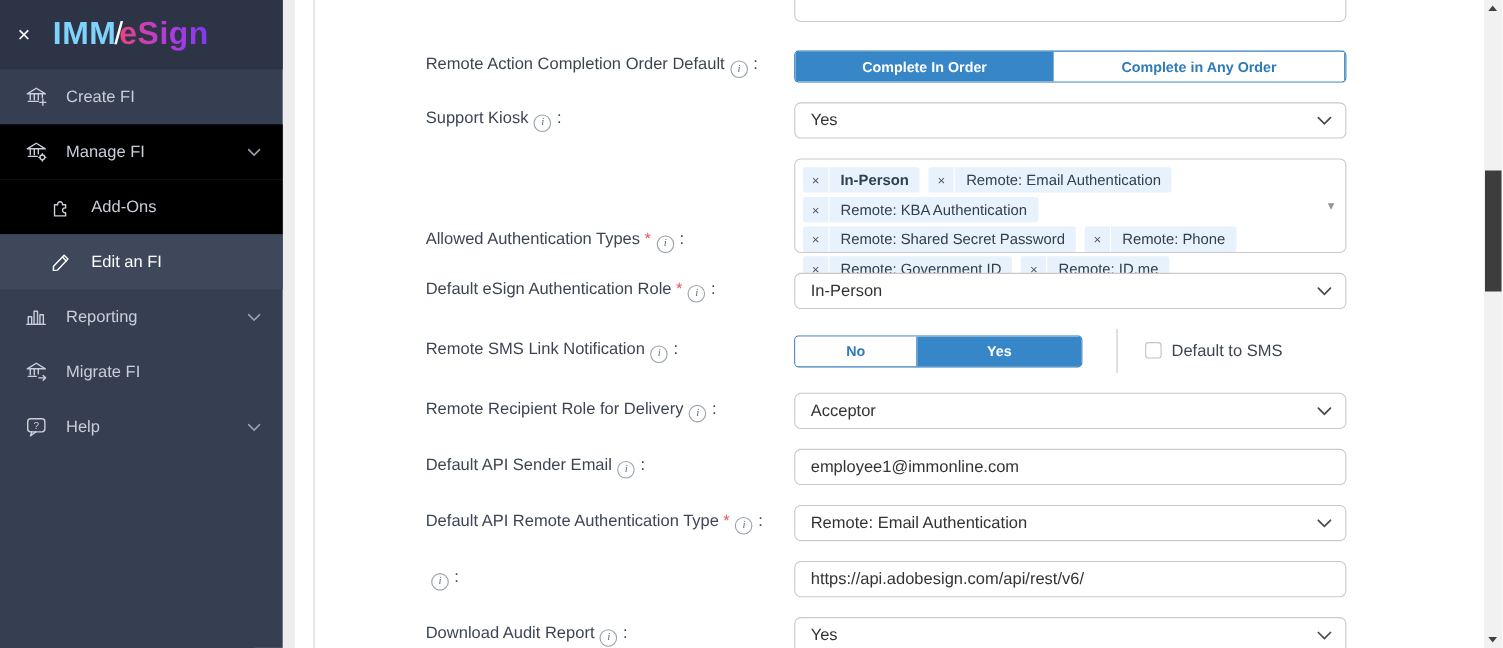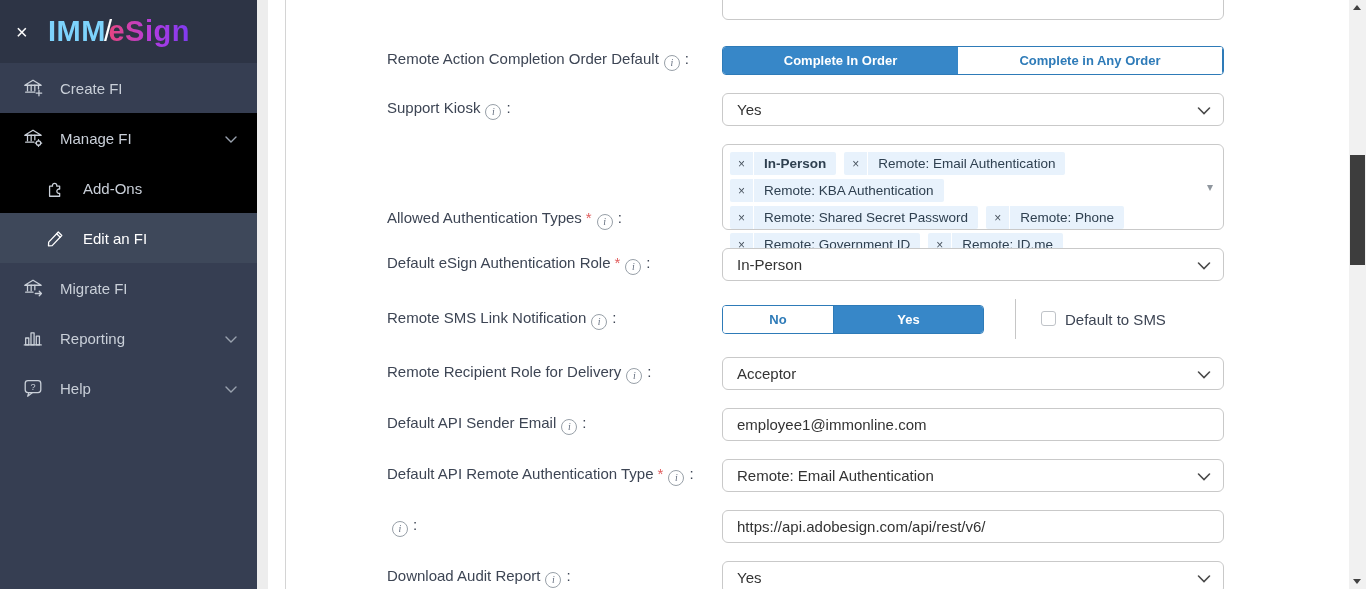--- a/index.html
+++ b/index.html
@@ -133,18 +133,6 @@
   <div class="nav-item">
     <span class="icn">
       <svg viewBox="0 0 24 24" fill="none" stroke="currentColor" stroke-width="1.4" stroke-linecap="round" stroke-linejoin="round">
-        <path d="M3 9 L12 3.5 L21 9 H3 Z"></path>
-          <path d="M6 9 V15 M10 9 V15 M14 9 V14"></path>
-          <path d="M4 16.5 H12"></path>
-          <path d="M14.5 18 H21 M18.8 15.6 L21.2 18 L18.8 20.4"></path>
-      </svg>
-    </span>
-    <span>Migrate FI</span>
-  </div>
-
-  <div class="nav-item">
-    <span class="icn">
-      <svg viewBox="0 0 24 24" fill="none" stroke="currentColor" stroke-width="1.4" stroke-linecap="round" stroke-linejoin="round">
         <rect x="4" y="12" width="3.4" height="7.5"></rect>
           <rect x="9.8" y="6.5" width="3.4" height="13"></rect>
           <rect x="15.6" y="10" width="3.4" height="9.5"></rect>
@@ -162,6 +150,18 @@
   <div class="nav-item">
     <span class="icn">
       <svg viewBox="0 0 24 24" fill="none" stroke="currentColor" stroke-width="1.4" stroke-linecap="round" stroke-linejoin="round">
+        <path d="M3 9 L12 3.5 L21 9 H3 Z"></path>
+          <path d="M6 9 V15 M10 9 V15 M14 9 V14"></path>
+          <path d="M4 16.5 H12"></path>
+          <path d="M14.5 18 H21 M18.8 15.6 L21.2 18 L18.8 20.4"></path>
+      </svg>
+    </span>
+    <span>Migrate FI</span>
+  </div>
+
+  <div class="nav-item">
+    <span class="icn">
+      <svg viewBox="0 0 24 24" fill="none" stroke="currentColor" stroke-width="1.4" stroke-linecap="round" stroke-linejoin="round">
         <rect x="3.5" y="4" width="17" height="13" rx="3"></rect>
           <path d="M7.5 17 L6.2 21 L11.5 17"></path>
           <text x="12" y="14.4" text-anchor="middle" font-size="10" fill="currentColor" stroke="none" font-family="inherit">?</text>

